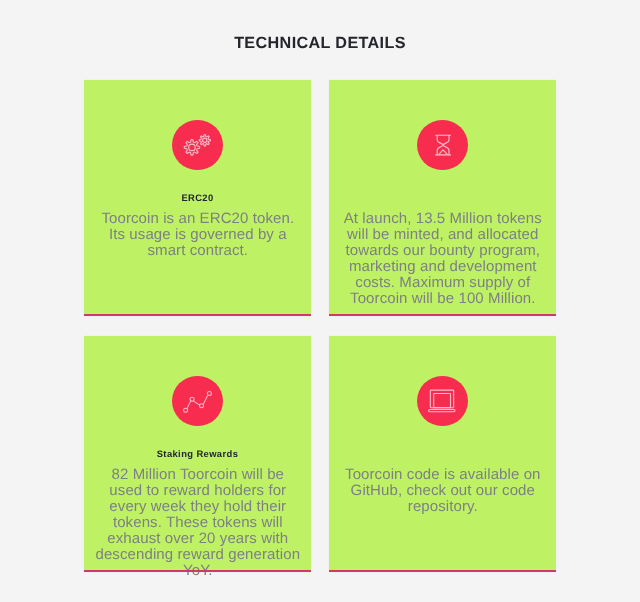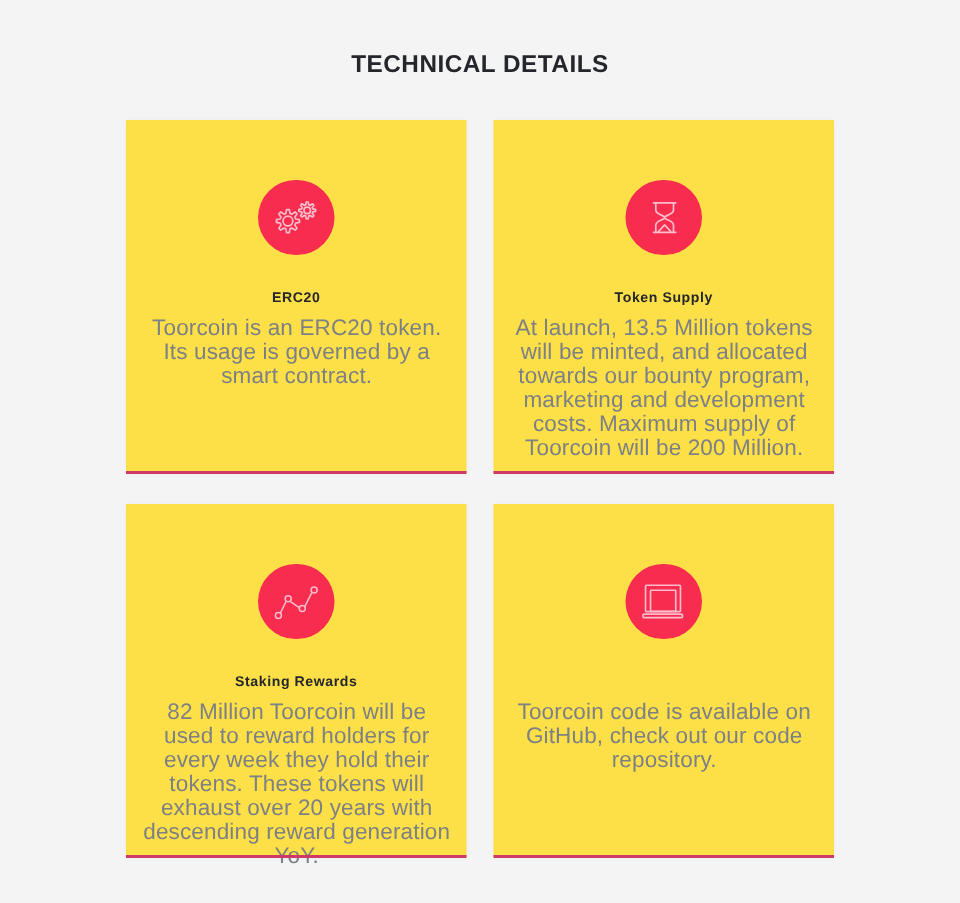--- a/index.html
+++ b/index.html
@@ -32,7 +32,7 @@
     position: absolute;
     width: 226.4px;
     height: 236.7px;
-    background: #fde047;
+    background: #bef264;
     box-sizing: border-box;
     box-shadow: 0 0 3px rgba(0,0,0,0.045);
   }

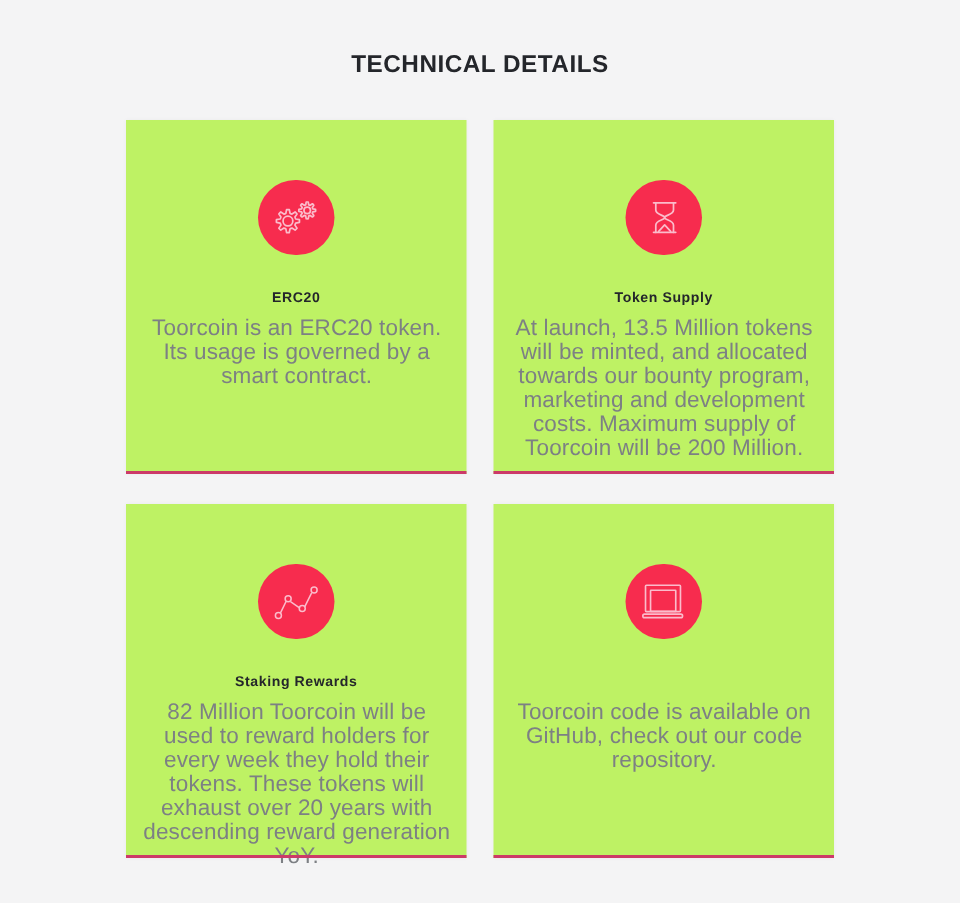--- a/index.html
+++ b/index.html
@@ -118,7 +118,6 @@
           </g>
         </svg>
       </div>
-      <div class="card-title">Token Supply</div>
       <div class="card-text">At launch, 13.5 Million tokens will be minted, and allocated towards our bounty program, marketing and development costs. Maximum supply of Toorcoin will be 200 Million.</div>
       <div class="card-accent"></div>
     </div>

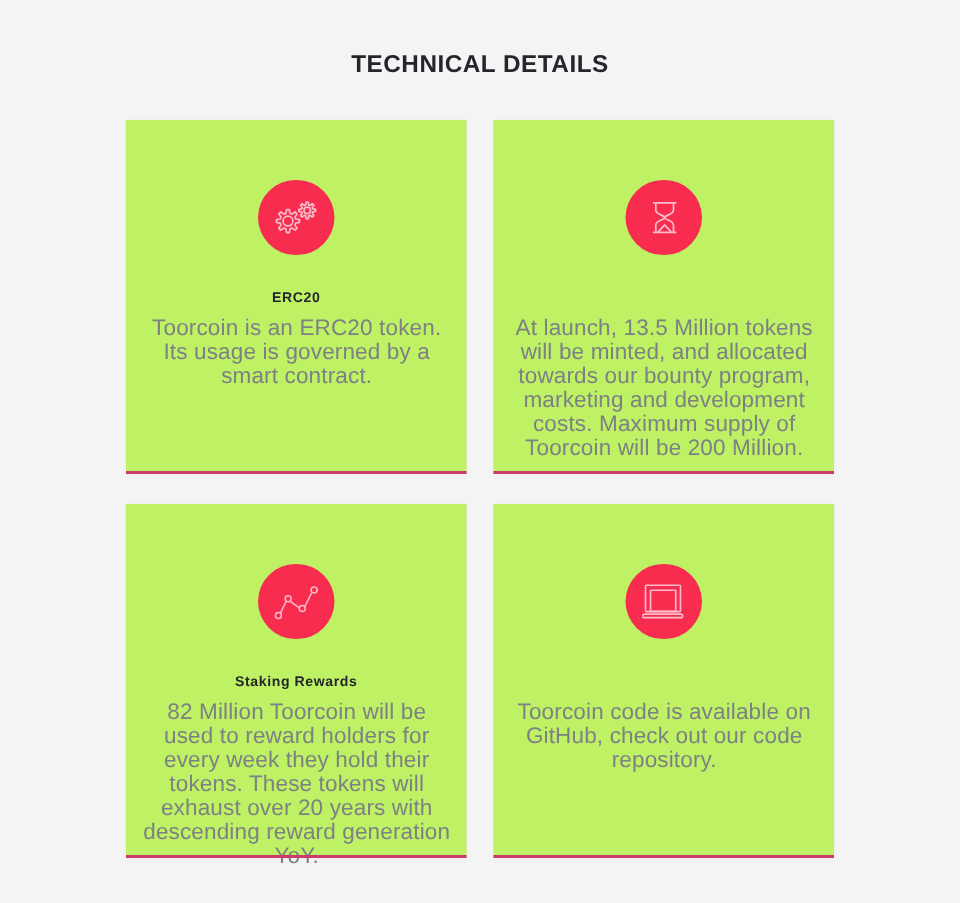--- a/index.html
+++ b/index.html
@@ -118,7 +118,7 @@
           </g>
         </svg>
       </div>
-      <div class="card-text">At launch, 13.5 Million tokens will be minted, and allocated towards our bounty program, marketing and development costs. Maximum supply of Toorcoin will be 200 Million.</div>
+      <div class="card-text">At launch, 13.5 Million tokens will be minted, and allocated towards our bounty program, marketing and development costs. Maximum supply of Toorcoin will be 100 Million.</div>
       <div class="card-accent"></div>
     </div>
 

